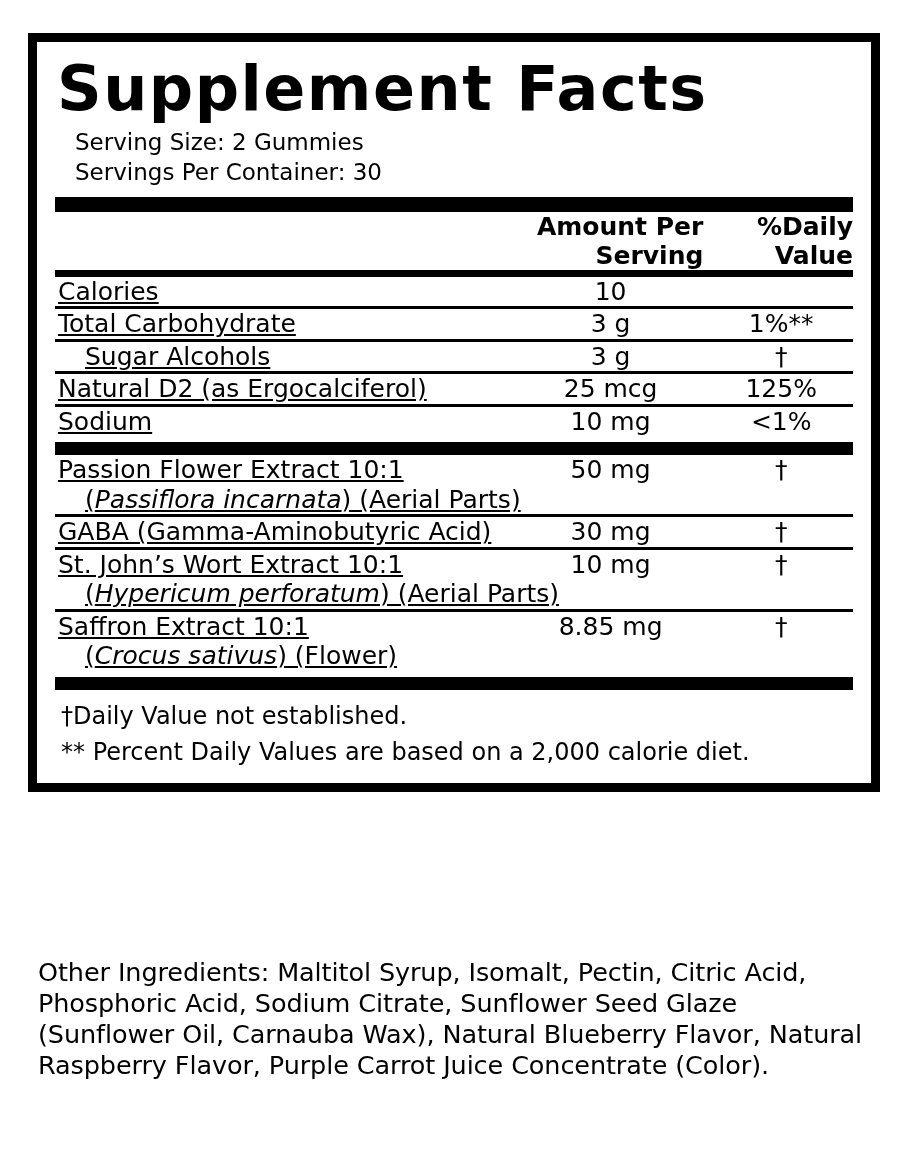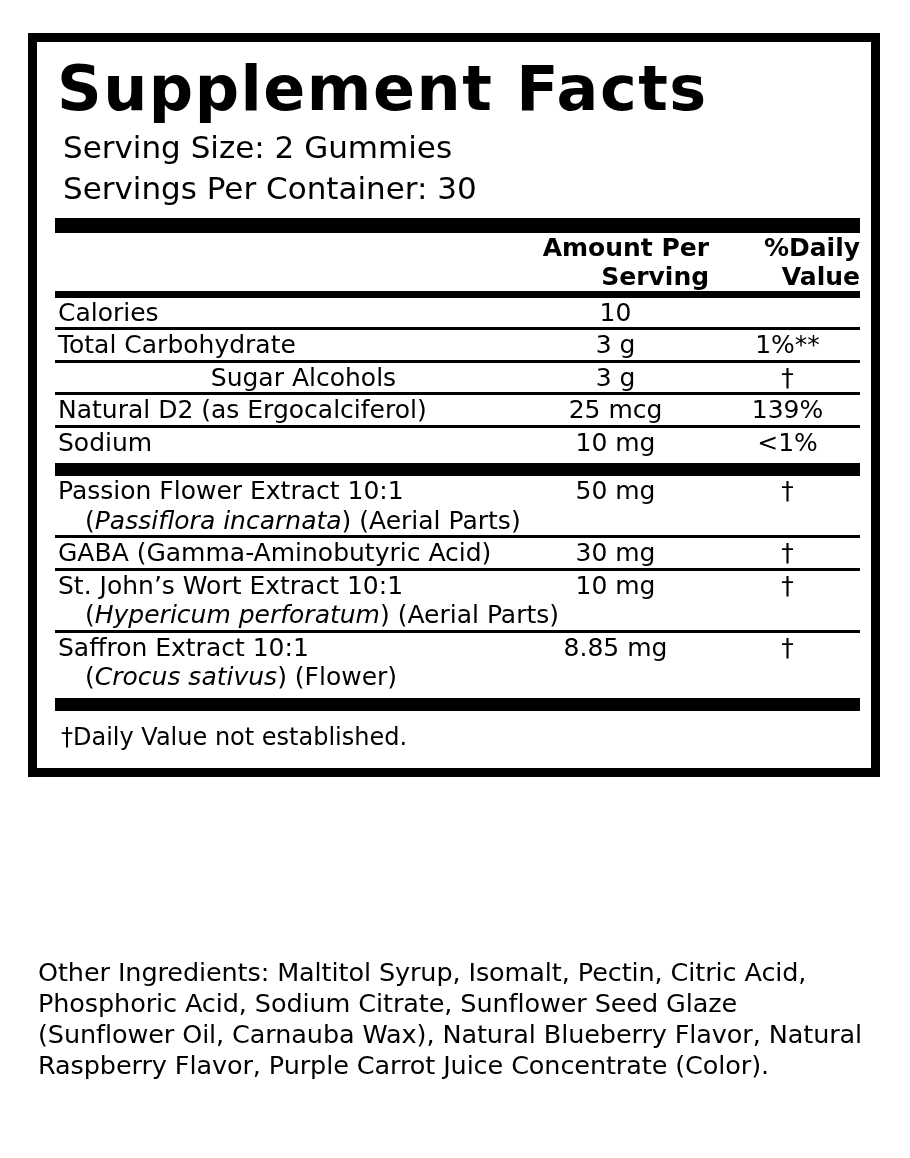--- a/index.html
+++ b/index.html
@@ -30,7 +30,7 @@
     box-sizing: border-box;
     border: 9px solid #000000;
     background: #ffffff;
-    padding: 10px 11px 14px 18px;
+    padding: 10px 18px 14px 18px;
   }
 
   .title {

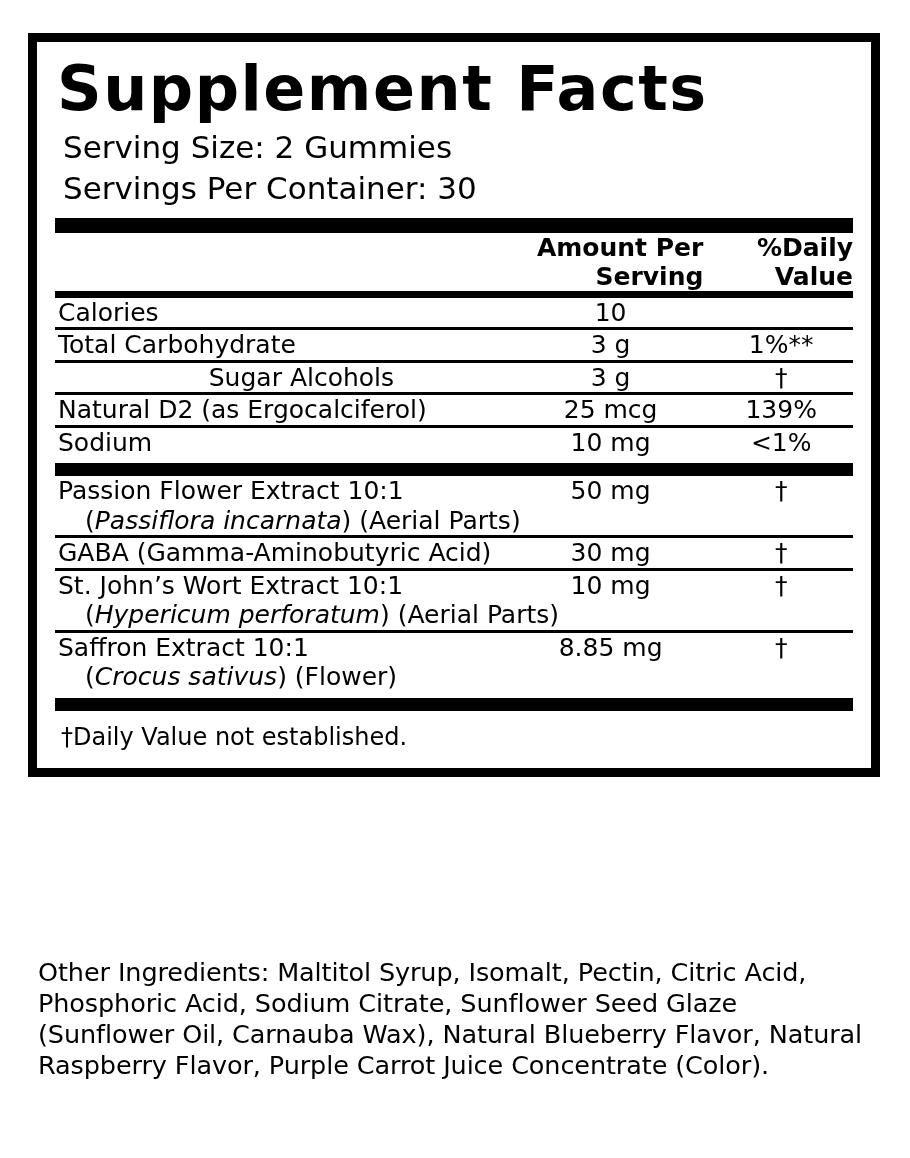--- a/index.html
+++ b/index.html
@@ -43,9 +43,9 @@
   }
 
   .serving-line {
-    font-size: 31px;
+    font-size: 23px;
     line-height: 1.32;
-    margin-left: 8px;
+    margin-left: 20px;
   }
 
   

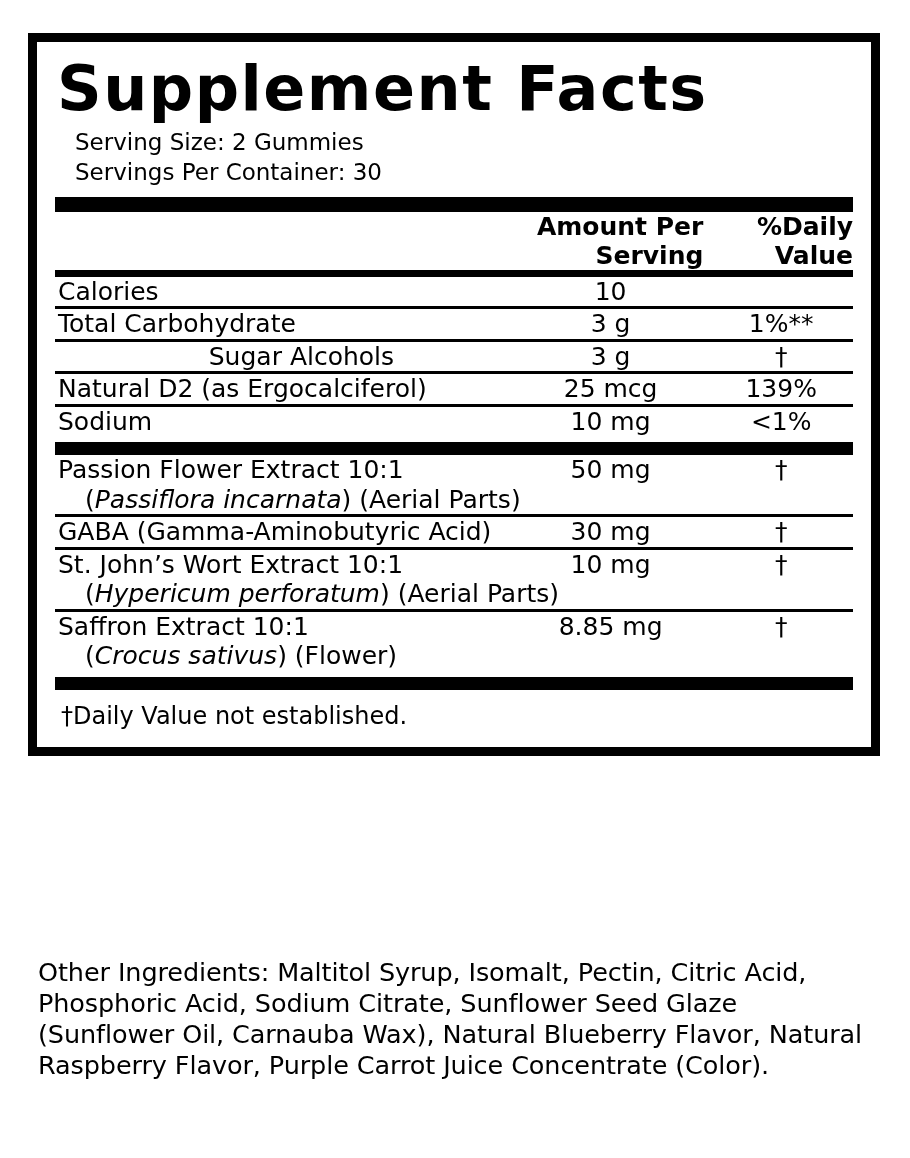--- a/index.html
+++ b/index.html
@@ -83,7 +83,7 @@
     line-height: 1.18;
     padding: 6px 0 6px 0;
   }
-  .row td.col-name { text-align: left; padding-left: 3px; }
+  .row td.col-name { text-align: left; padding-left: 3px; text-decoration: underline; }
   .row td.col-amount { text-align: center; padding-right: 6px; }
   .row td.col-dv { text-align: center; }
 

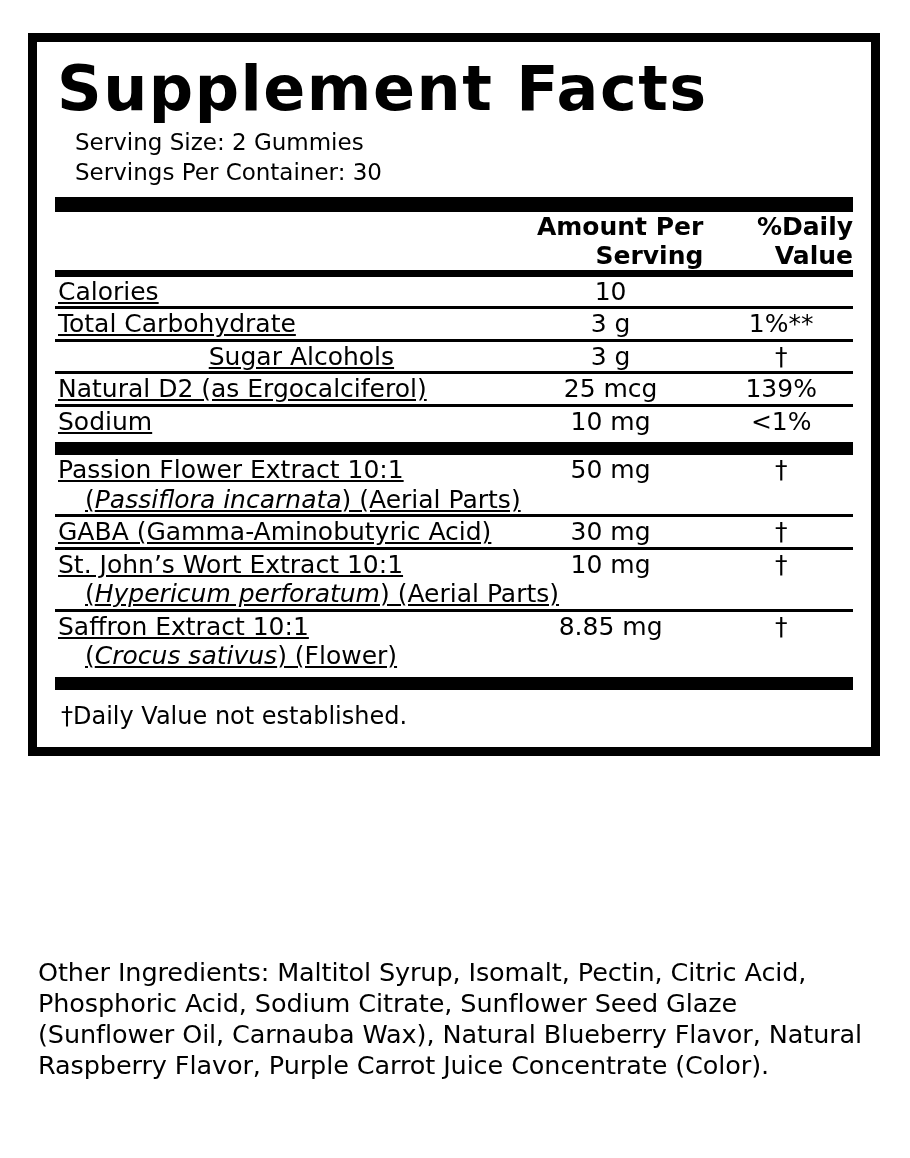--- a/index.html
+++ b/index.html
@@ -87,7 +87,7 @@
   .row td.col-amount { text-align: center; padding-right: 6px; }
   .row td.col-dv { text-align: center; }
 
-  .row.indent td.col-name { padding-left: 30px; text-align: center; }
+  .row.indent td.col-name { padding-left: 30px; }
 
   .sub-line {
     display: block;

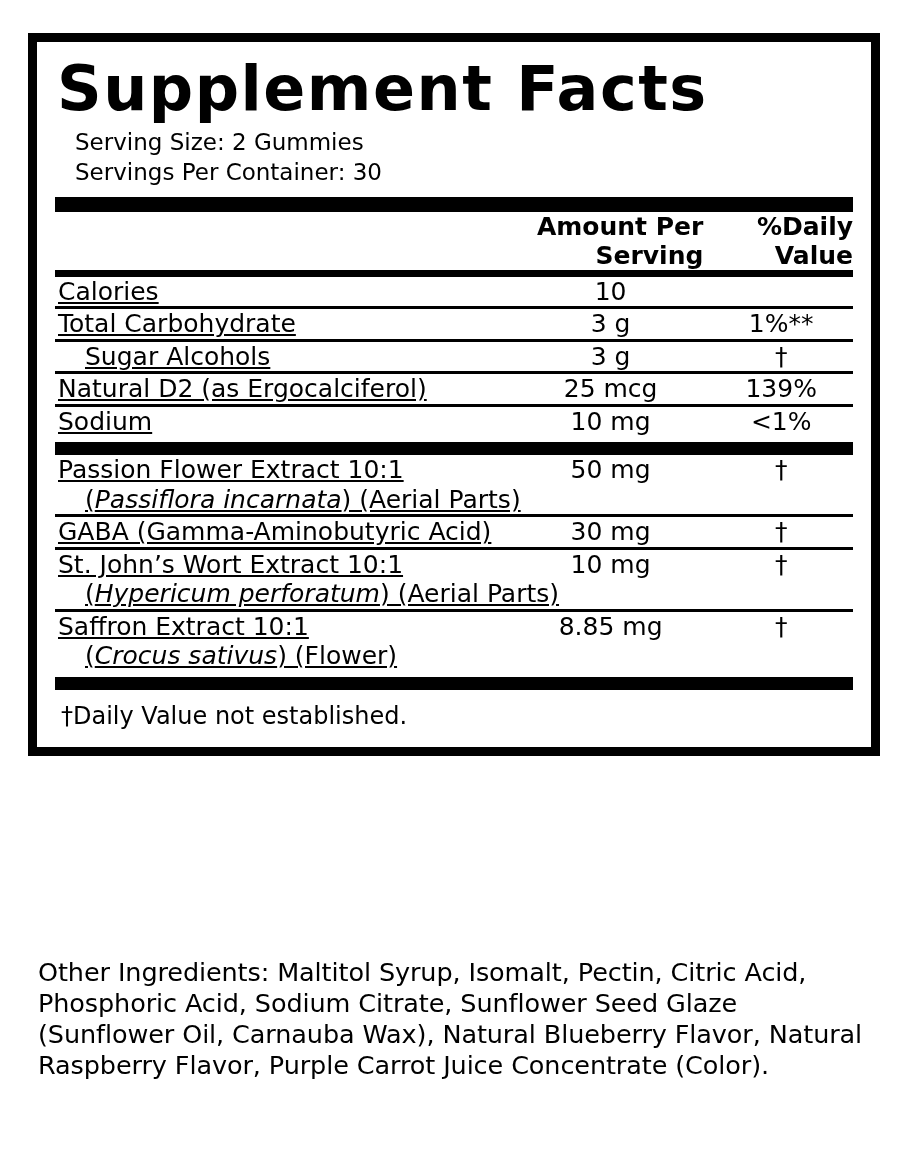--- a/index.html
+++ b/index.html
@@ -185,7 +185,7 @@
         <tr class="row">
           <td class="col-name">Natural D2 (as Ergocalciferol)</td>
           <td class="col-amount">25 mcg</td>
-          <td class="col-dv">139%</td>
+          <td class="col-dv">125%</td>
         </tr>
         <tr class="sep-row">
           <td colspan="3">

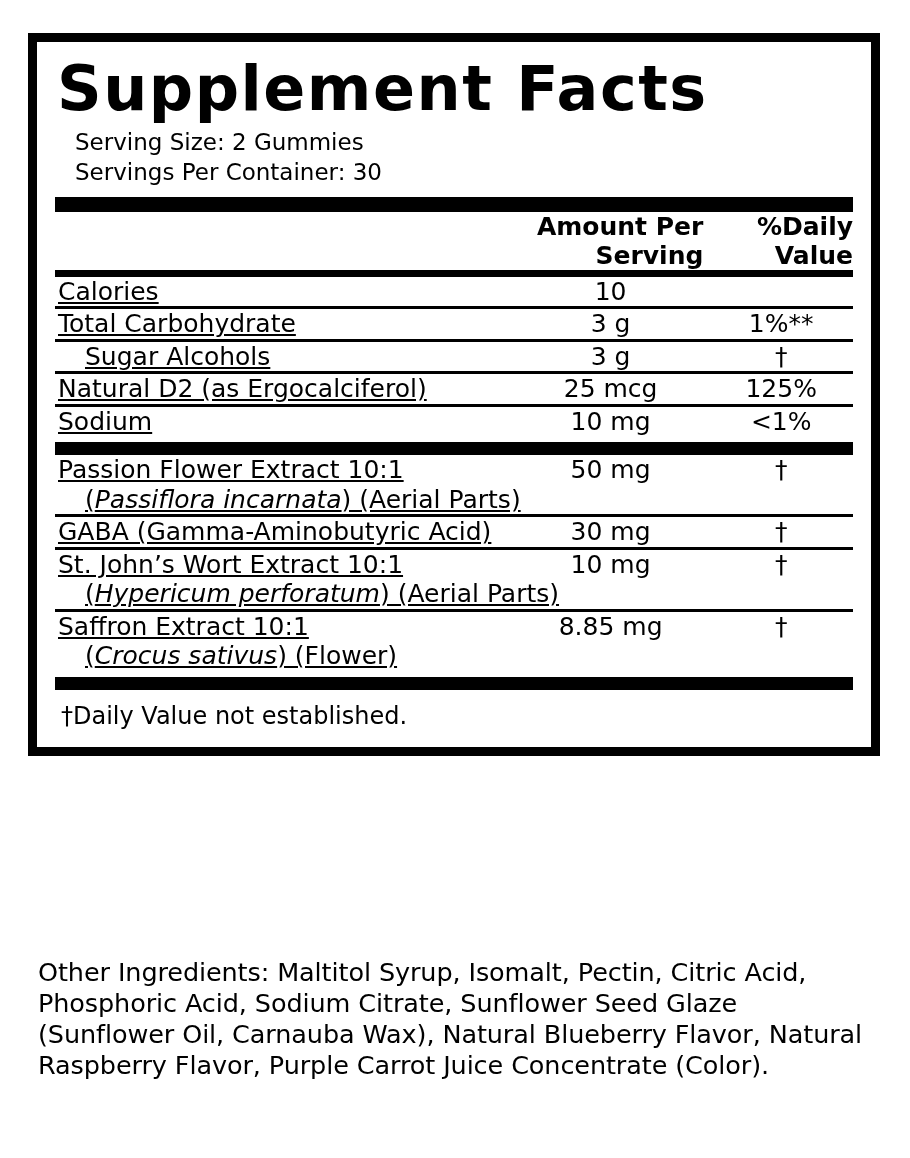--- a/index.html
+++ b/index.html
@@ -262,6 +262,7 @@
     </table>
 
     <div class="footnotes">†Daily Value not established.</div>
+    <div class="footnotes" style="margin-top:2px">** Percent Daily Values are based on a 2,000 calorie diet.</div>
 
   </div>
 

